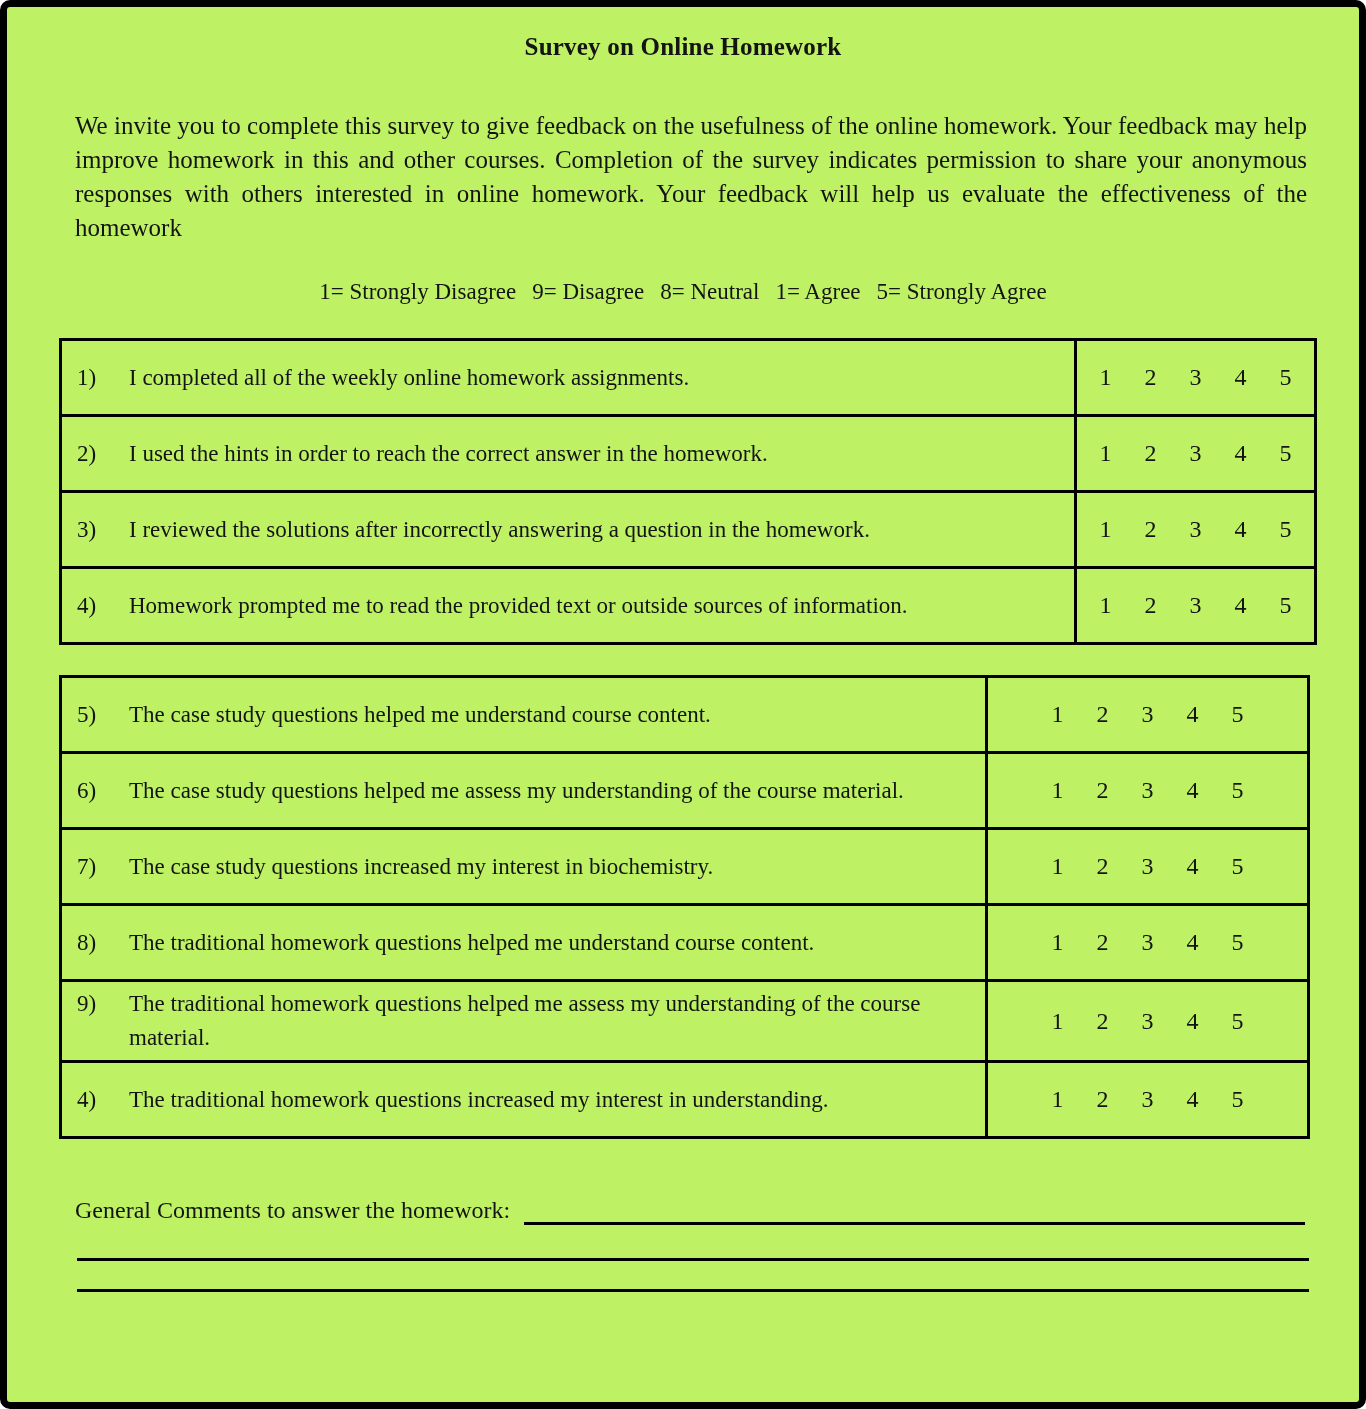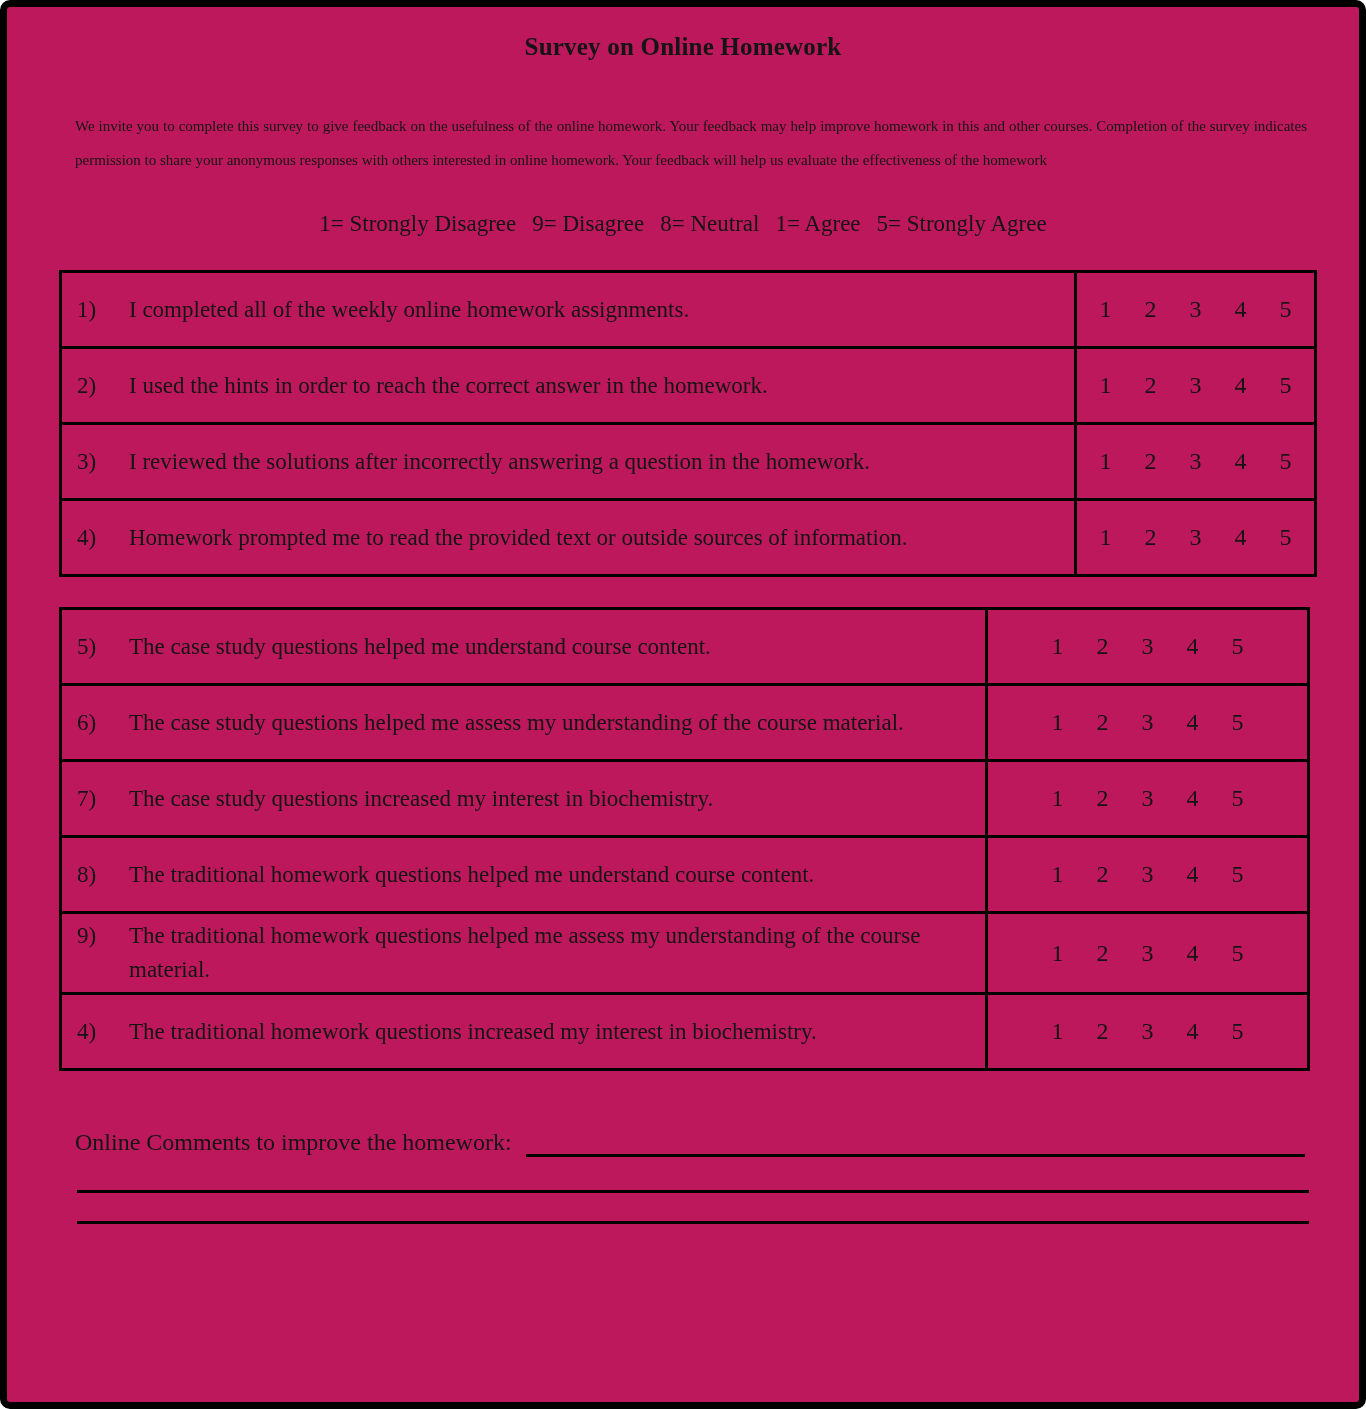--- a/index.html
+++ b/index.html
@@ -8,7 +8,7 @@
     width: 1366px;
     height: 1409px;
     box-sizing: border-box;
-    background: #be185d;
+    background: #bef264;
     border: 7px solid #000000;
     border-radius: 10px;
     overflow: hidden;

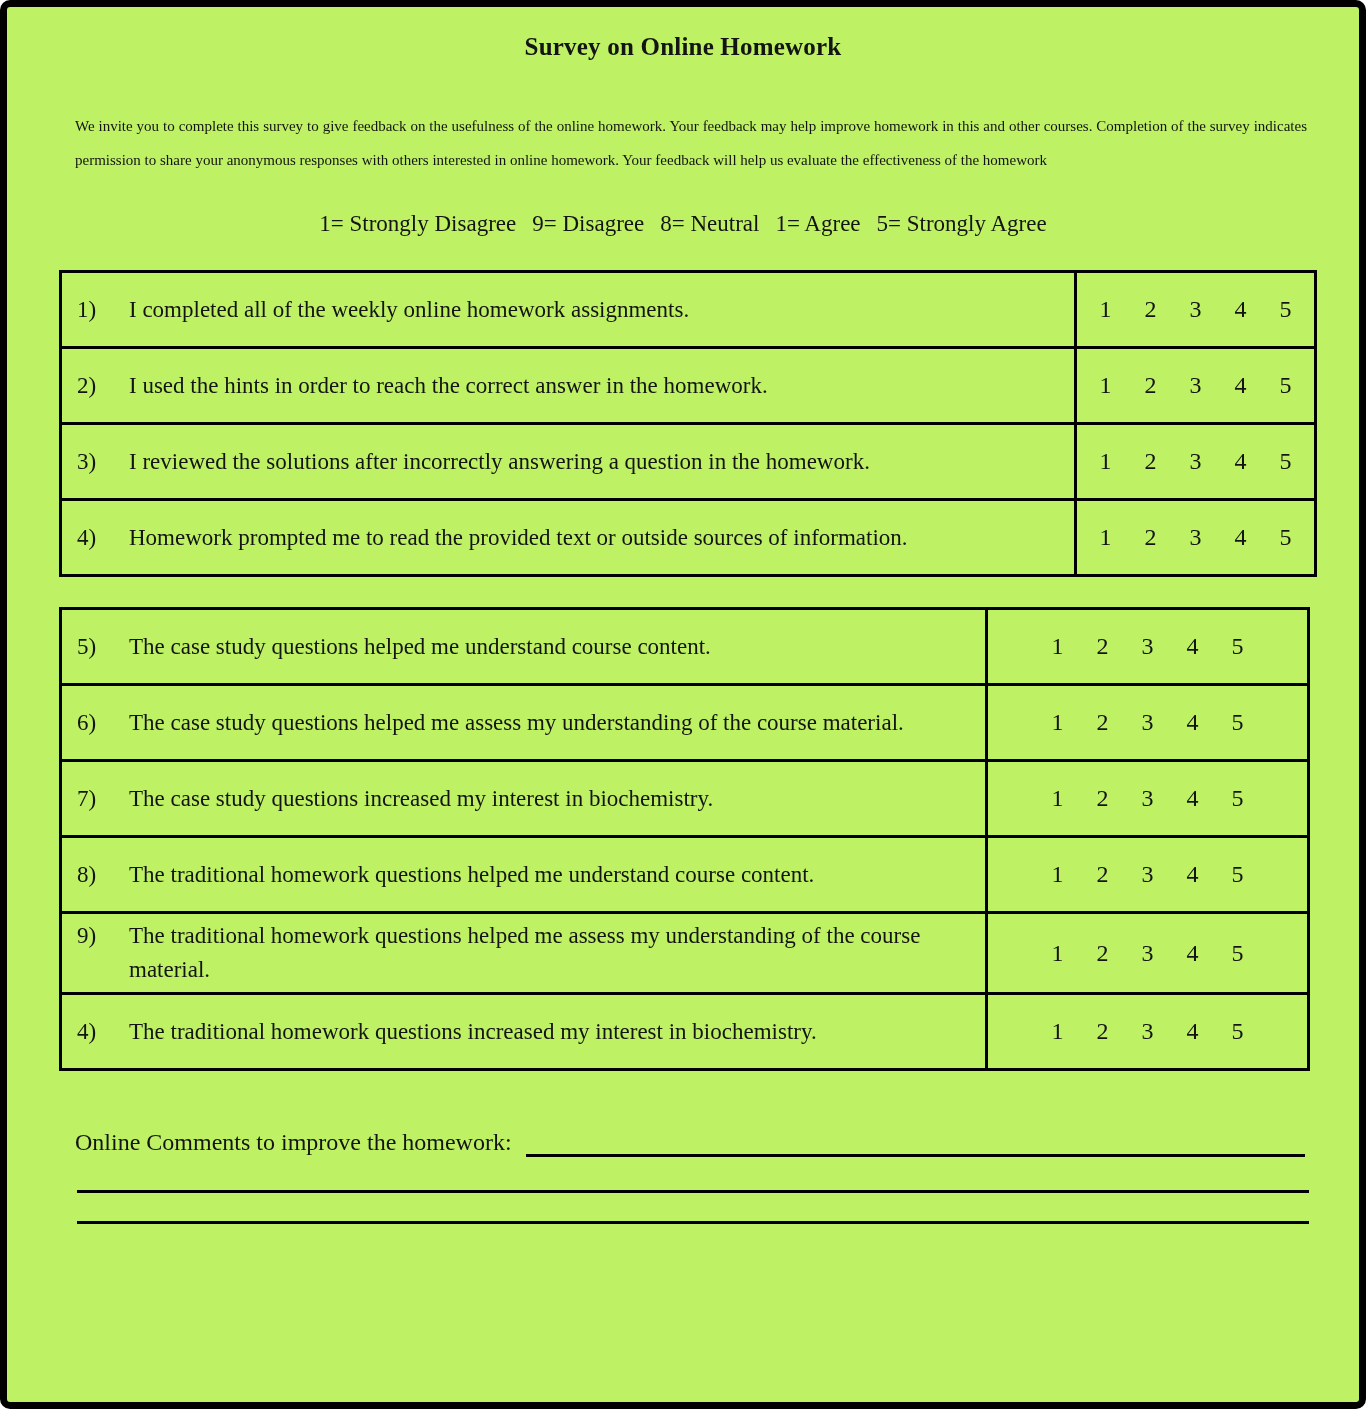--- a/index.html
+++ b/index.html
@@ -24,7 +24,7 @@
   }
   .intro {
     margin: 48px 52px 0 68px;
-    font-size: 15px;
+    font-size: 25px;
     line-height: 34px;
     text-align: justify;
   }

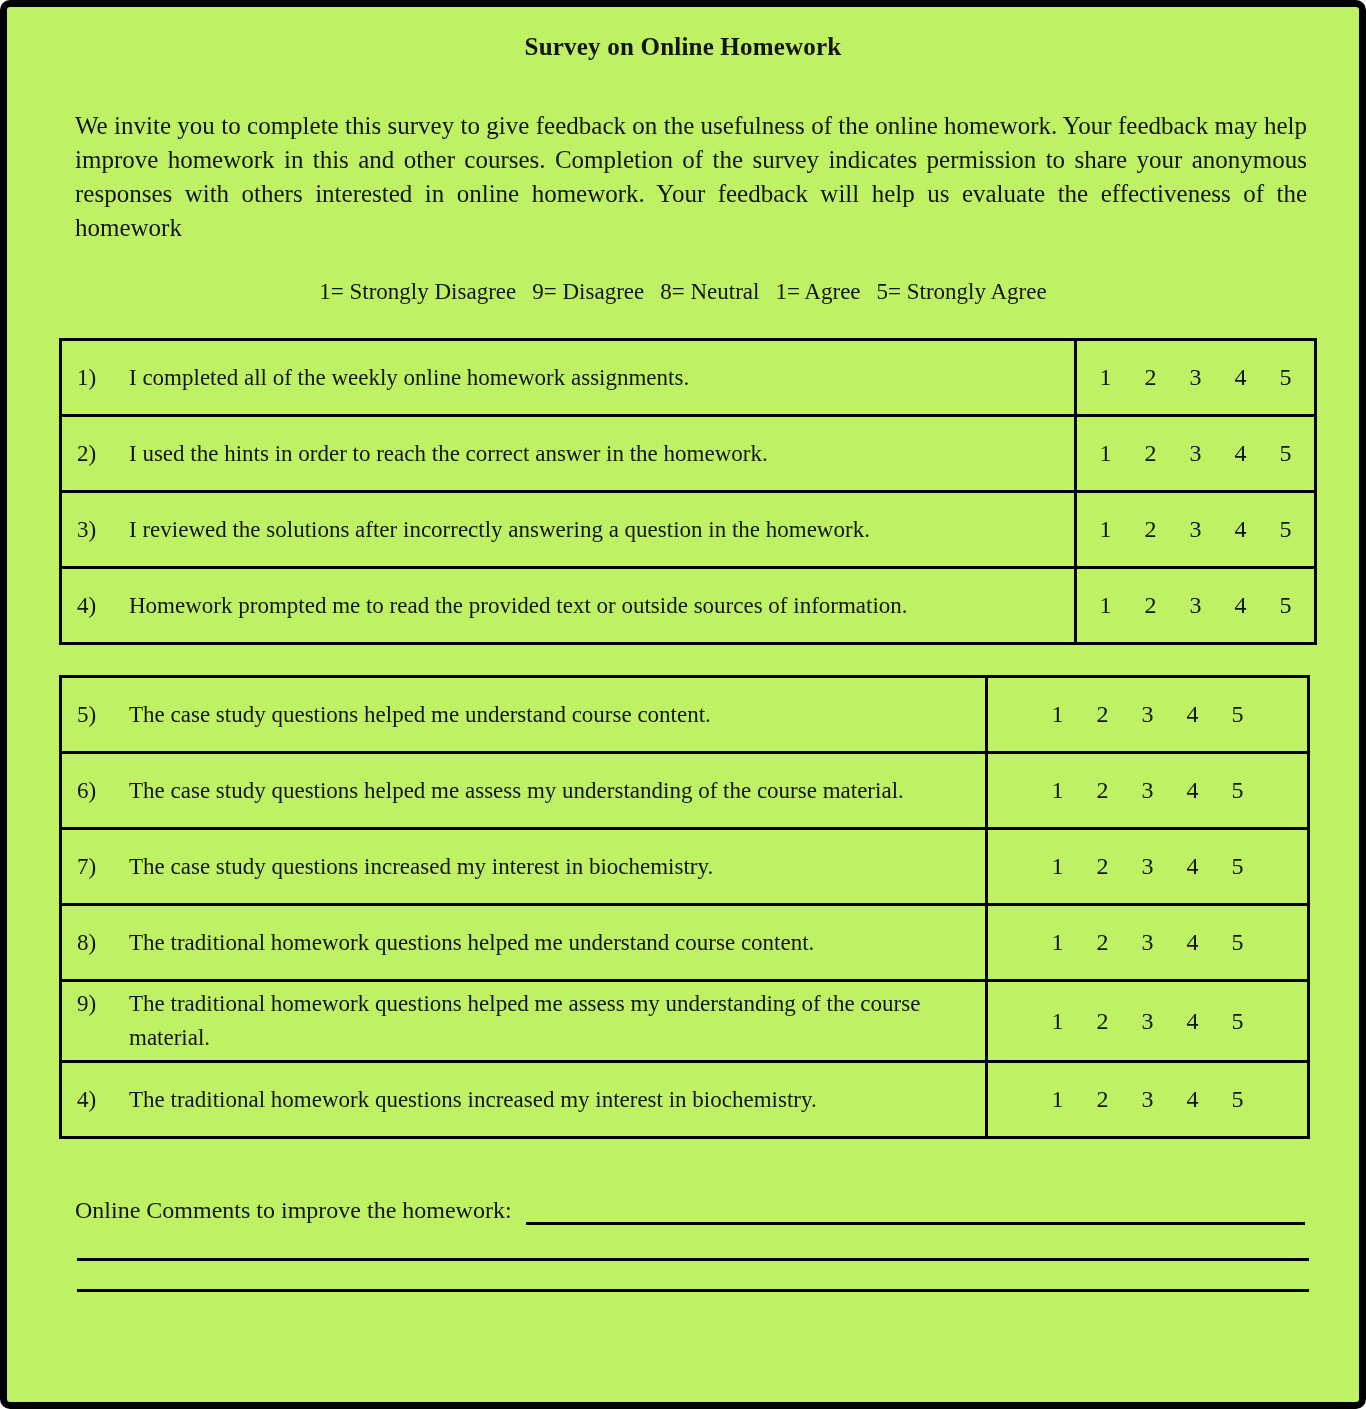--- a/index.html
+++ b/index.html
@@ -274,7 +274,7 @@
       <td class="qcol">
         <div class="qwrap">
           <span class="qnum">4)</span>
-          <span class="qtext">The traditional homework questions increased my interest in biochemistry.</span>
+          <span class="qtext">The traditional homework questions increased my interest in understanding.</span>
         </div>
       </td>
       <td class="rcol">

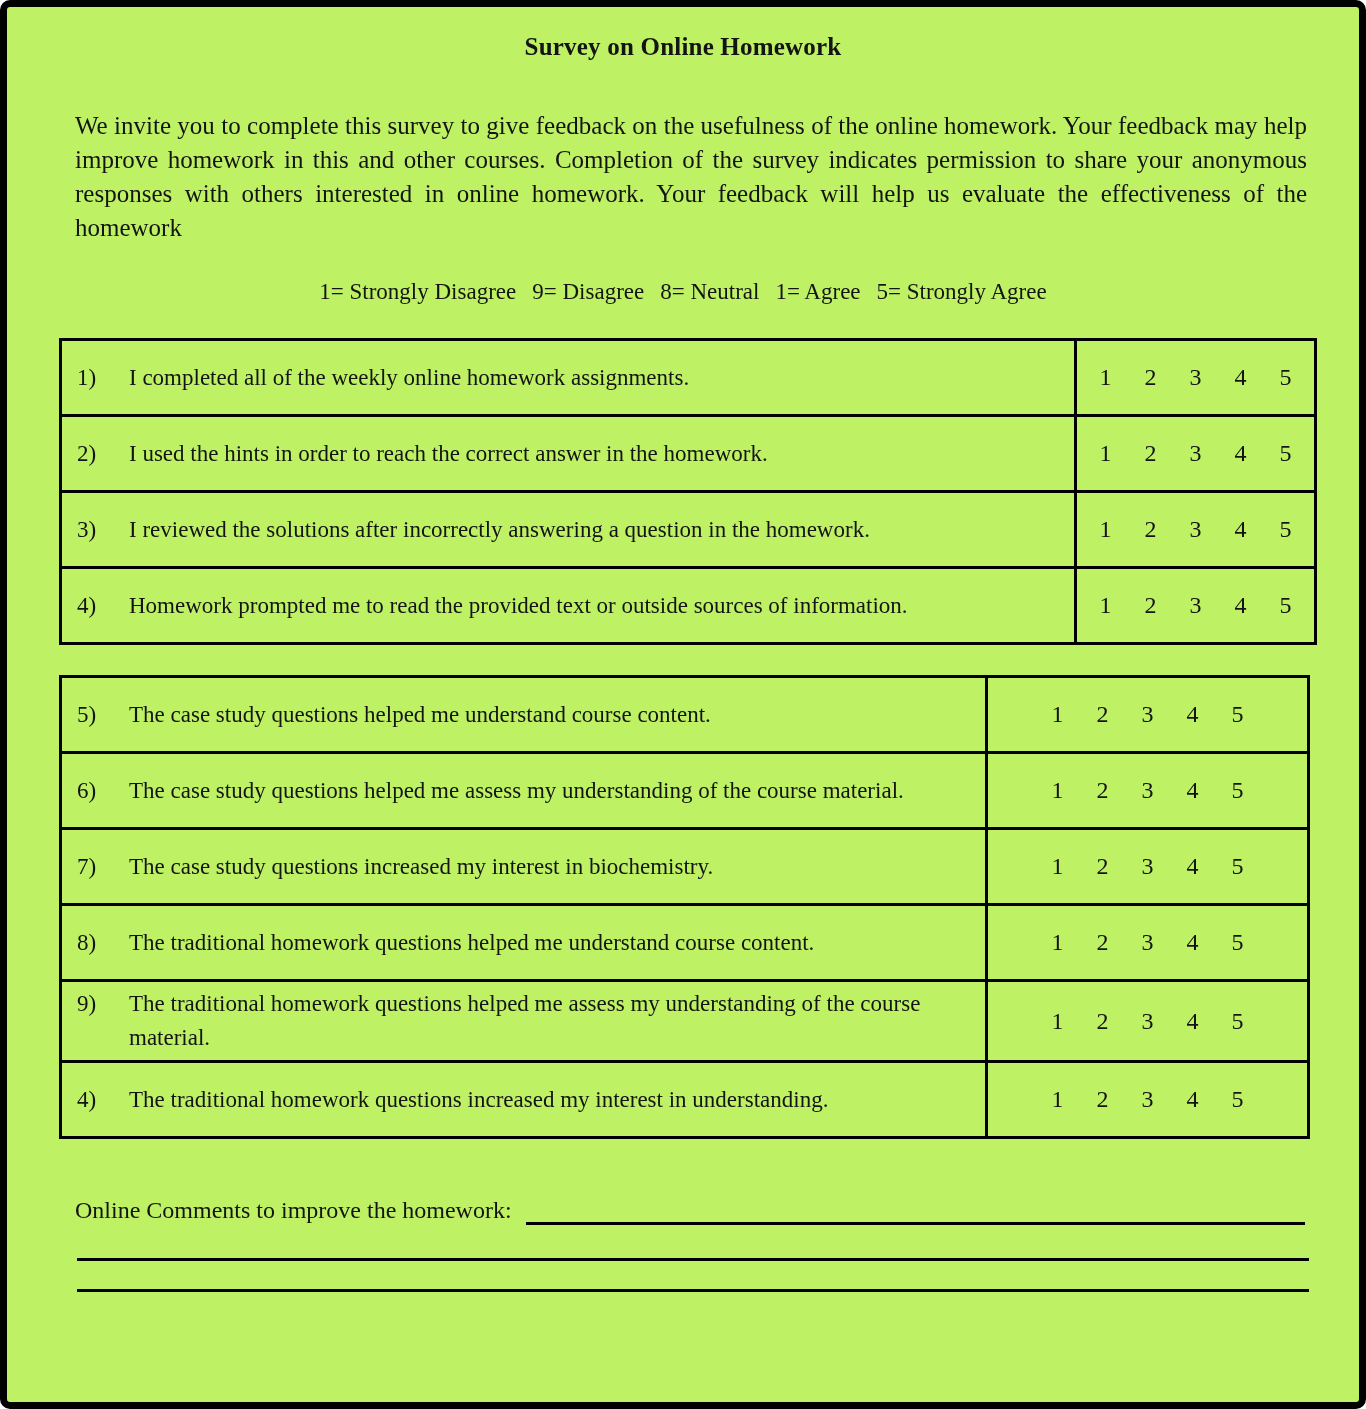--- a/index.html
+++ b/index.html
@@ -291,7 +291,7 @@
     </table>
 
   <div class="comments-row">
-    <span>Online Comments to improve the homework:</span>
+    <span>General Comments to answer the homework:</span>
     <span class="inline-line"></span>
   </div>
   <div class="full-line"></div>

